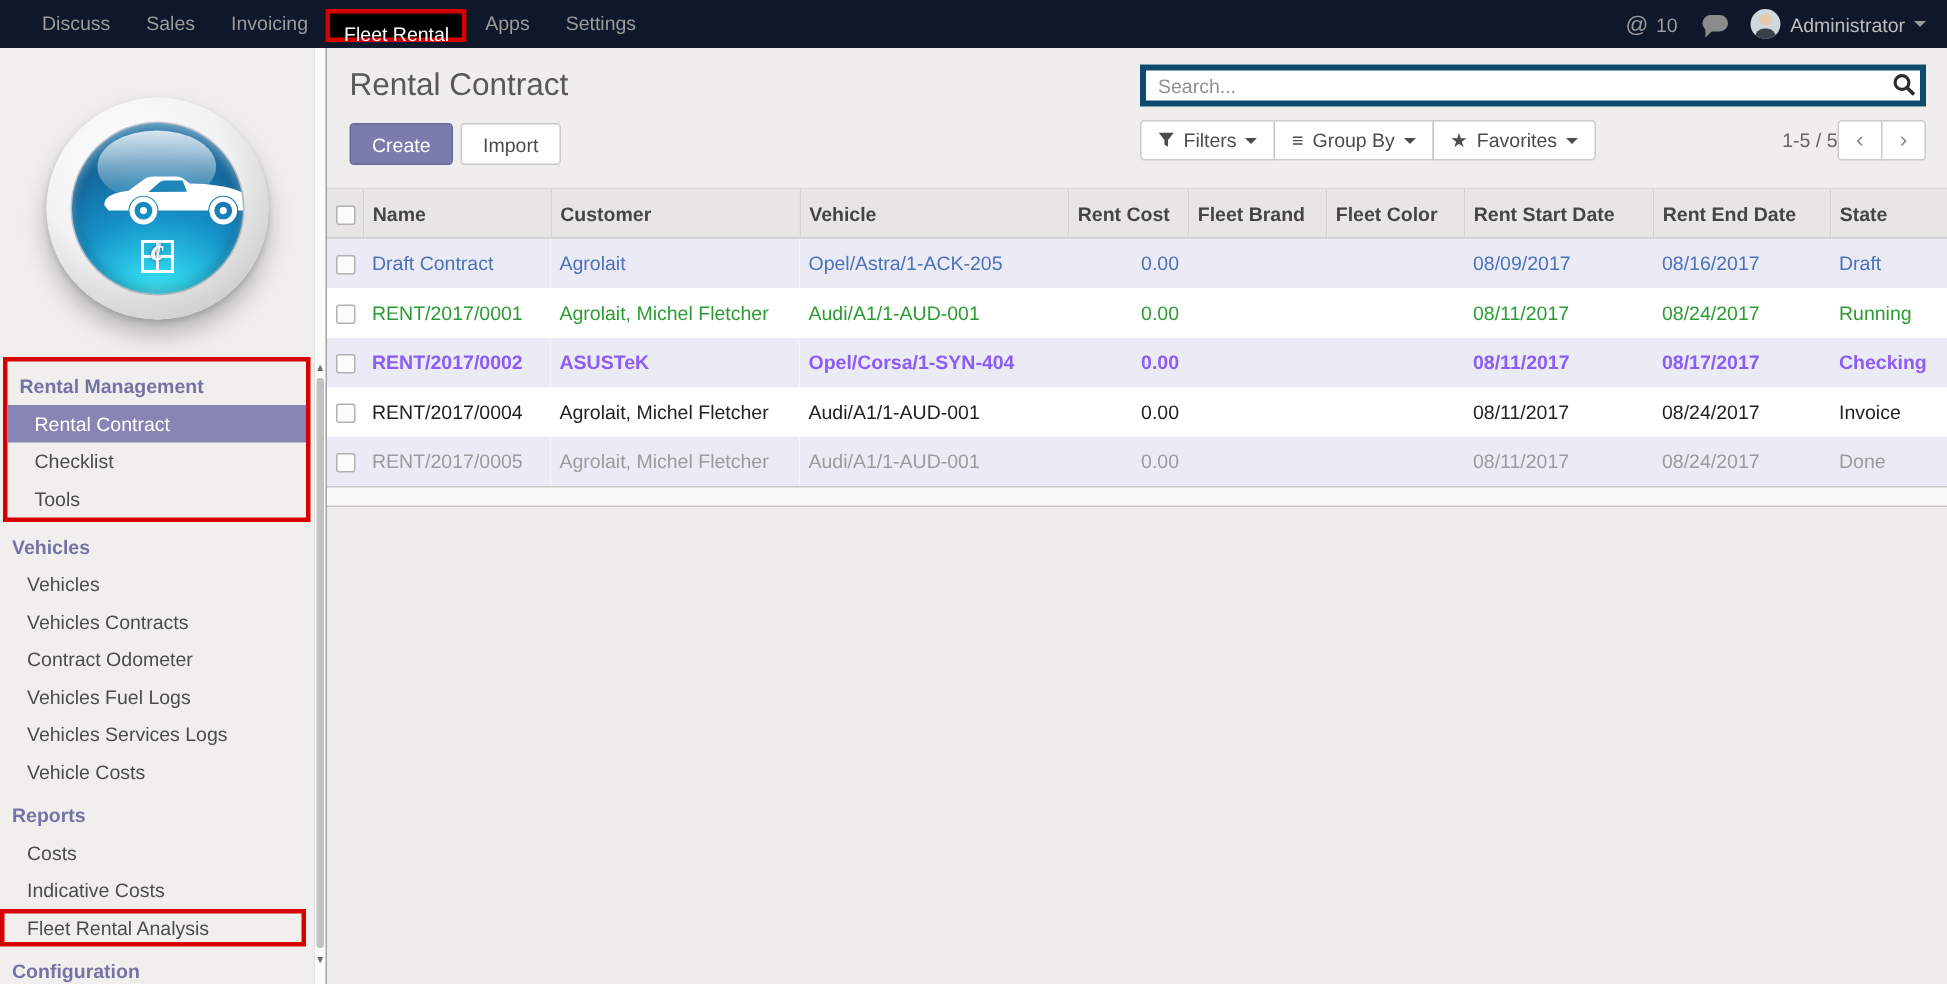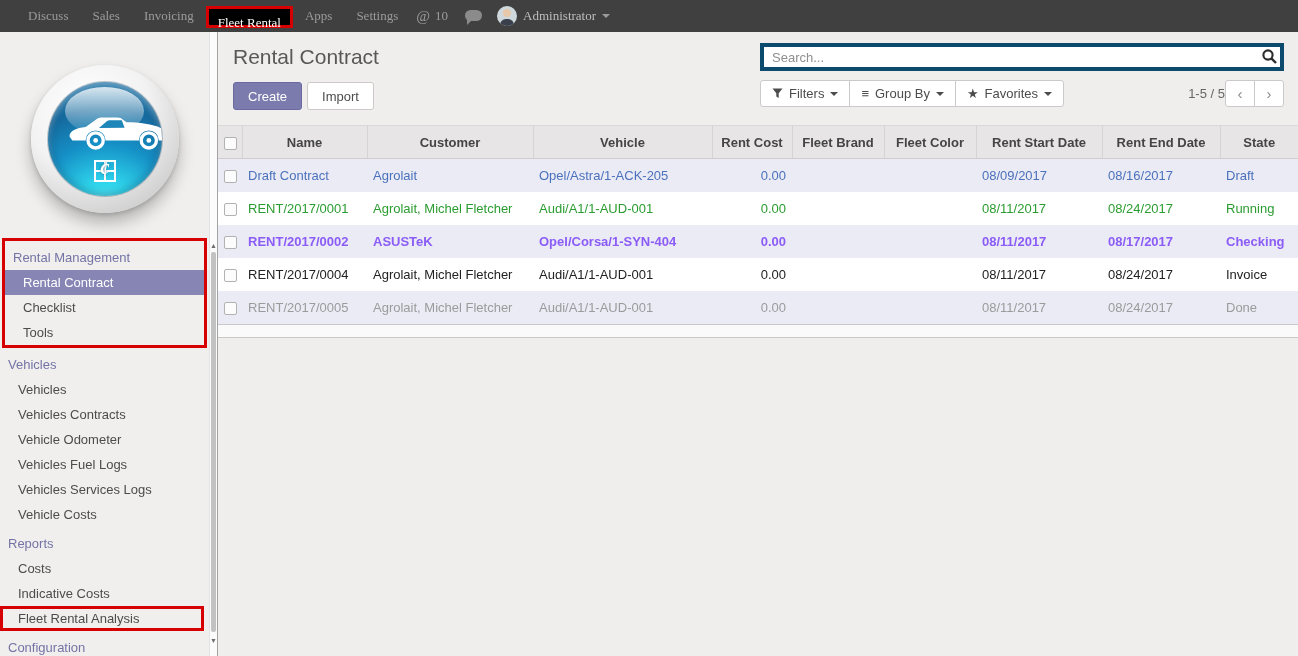--- a/index.html
+++ b/index.html
@@ -8,7 +8,7 @@
   #app { position:relative; width:1298px; height:656px; display:flex; flex-direction:column; }
 
   
-  #topbar { height:32px; background:#404040; display:flex; align-items:center; justify-content:flex-start; flex:none; z-index:30;font-family:Liberation Serif, serif; }
+  #topbar { height:32px; background:#0f172a; display:flex; align-items:center; justify-content:space-between; flex:none; z-index:30; }
   #nav-left { display:flex; align-items:center; height:32px; padding-left:16px; }
   .nav-item { color:#9b9b9b; padding:0 12px; line-height:32px; height:32px; cursor:pointer; white-space:nowrap; }
   .nav-item.active { background:#000; color:#fff; border:3px solid #d60000; line-height:27px; height:22px; position:relative; top:1px; padding:0 9px; }

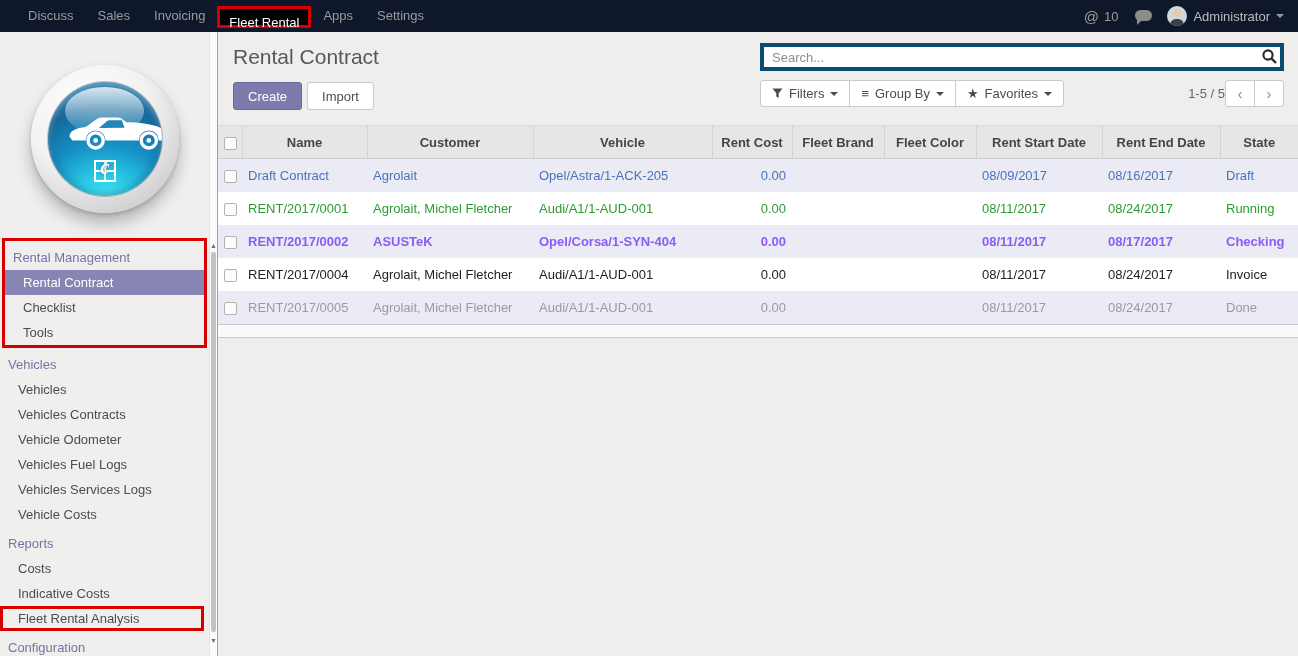--- a/index.html
+++ b/index.html
@@ -88,7 +88,7 @@
   col.ccb{width:24px} col.c0{width:125px} col.c1{width:166px} col.c2{width:179px} col.c3{width:80px}
   col.c4{width:92px} col.c5{width:92px} col.c6{width:126px} col.c7{width:118px} col.c8{width:78px}
   thead th { background:#e7e5e5; border-top:1px solid #dad8d8; border-bottom:1px solid #cfcdcd; height:33px;
-             font-weight:bold; color:#454545; text-align:center; padding:0 6px; border-left:1px solid #d5d3d3; cursor:pointer; white-space:nowrap; overflow:hidden; }
+             font-weight:bold; color:#454545; text-align:left; padding:0 6px; border-left:1px solid #d5d3d3; cursor:pointer; white-space:nowrap; overflow:hidden; }
   thead th.cb-cell { border-left:none; cursor:default; }
   tbody td { height:33px; padding:0 6px; white-space:nowrap; overflow:hidden; }
   tbody tr { cursor:pointer; }

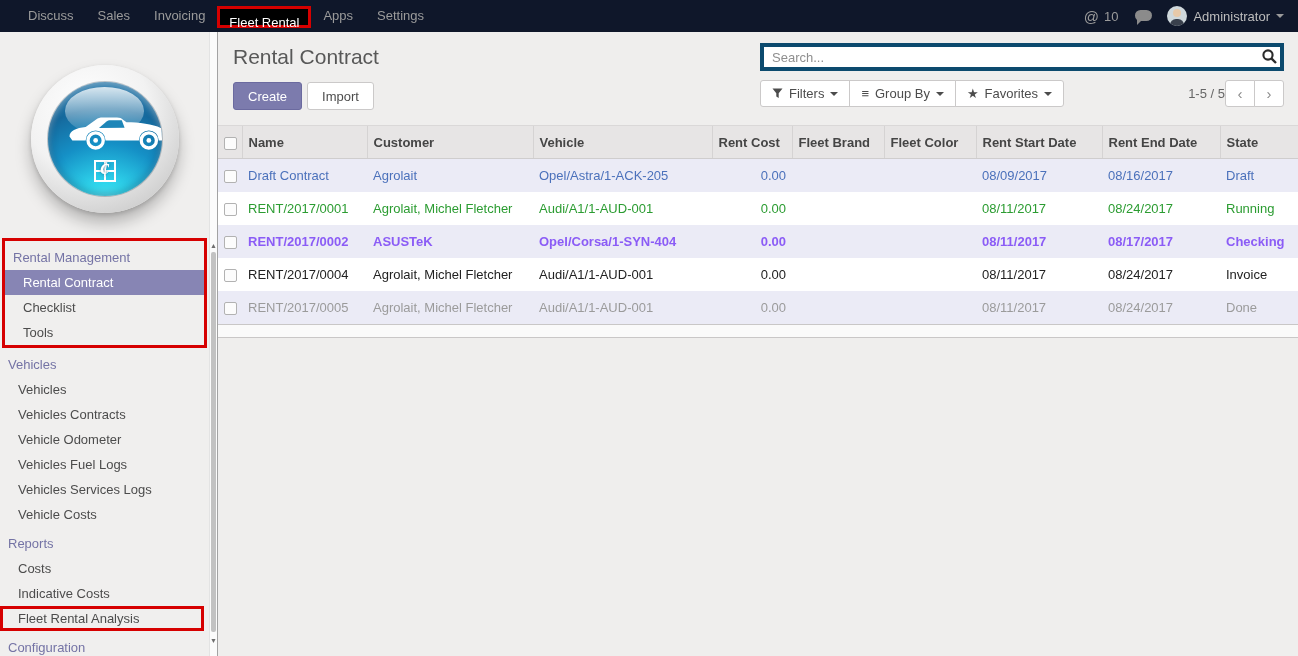--- a/index.html
+++ b/index.html
@@ -50,7 +50,7 @@
   #side-menu { padding-bottom:40px; }
   .menu-section { margin:0; }
   .menu-section.annotated { border:3px solid #d60000; margin:0 2px; }
-  .section-title { font-weight:normal; color:#7473a5; padding:9px 8px 5px 8px; }
+  .section-title { font-weight:bold; color:#7473a5; padding:9px 8px 5px 8px; }
   .menu-item { color:#4c4c4c; padding:5px 4px 5px 18px; cursor:pointer; line-height:15px; }
   .menu-item.selected { background:#8785b4; color:#fff; }
   .menu-item.annotated-item { border:3px solid #d60000; padding:2px 4px 2px 15px; margin-right:5px; }

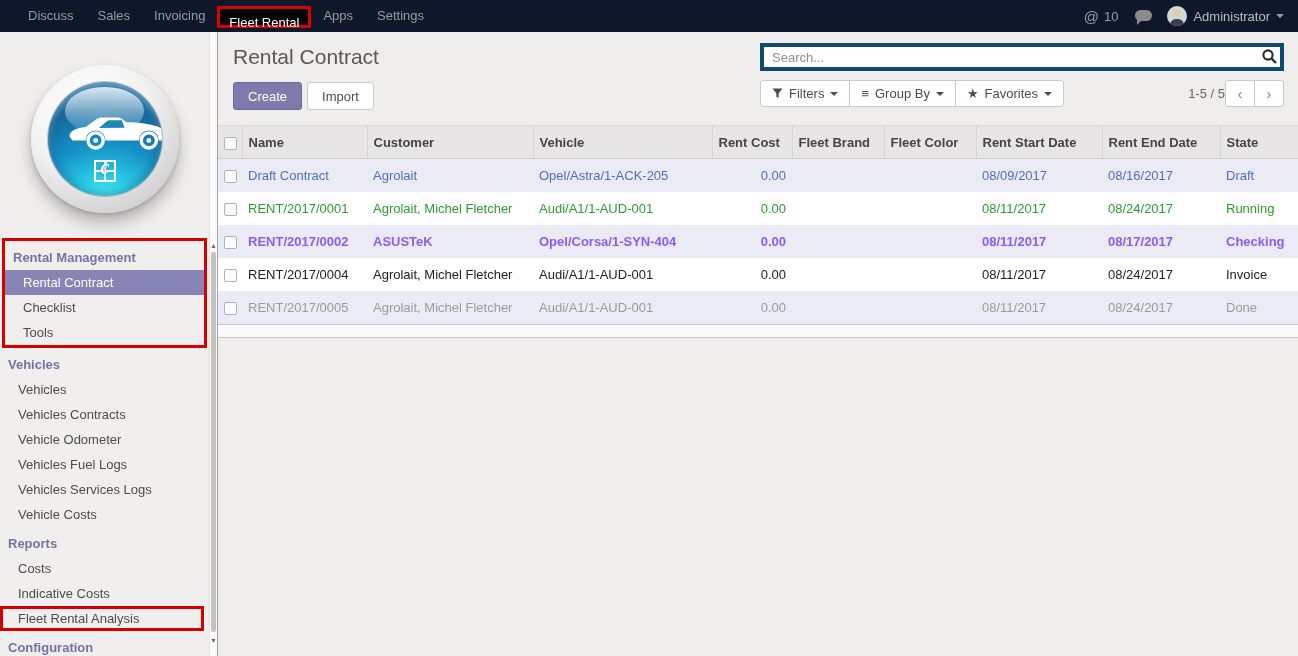--- a/index.html
+++ b/index.html
@@ -159,7 +159,7 @@
             <div class="section-title">Vehicles</div>
             <div class="menu-item">Vehicles</div>
             <div class="menu-item">Vehicles Contracts</div>
-            <div class="menu-item">Vehicle Odometer</div>
+            <div class="menu-item">Contract Odometer</div>
             <div class="menu-item">Vehicles Fuel Logs</div>
             <div class="menu-item">Vehicles Services Logs</div>
             <div class="menu-item">Vehicle Costs</div>

